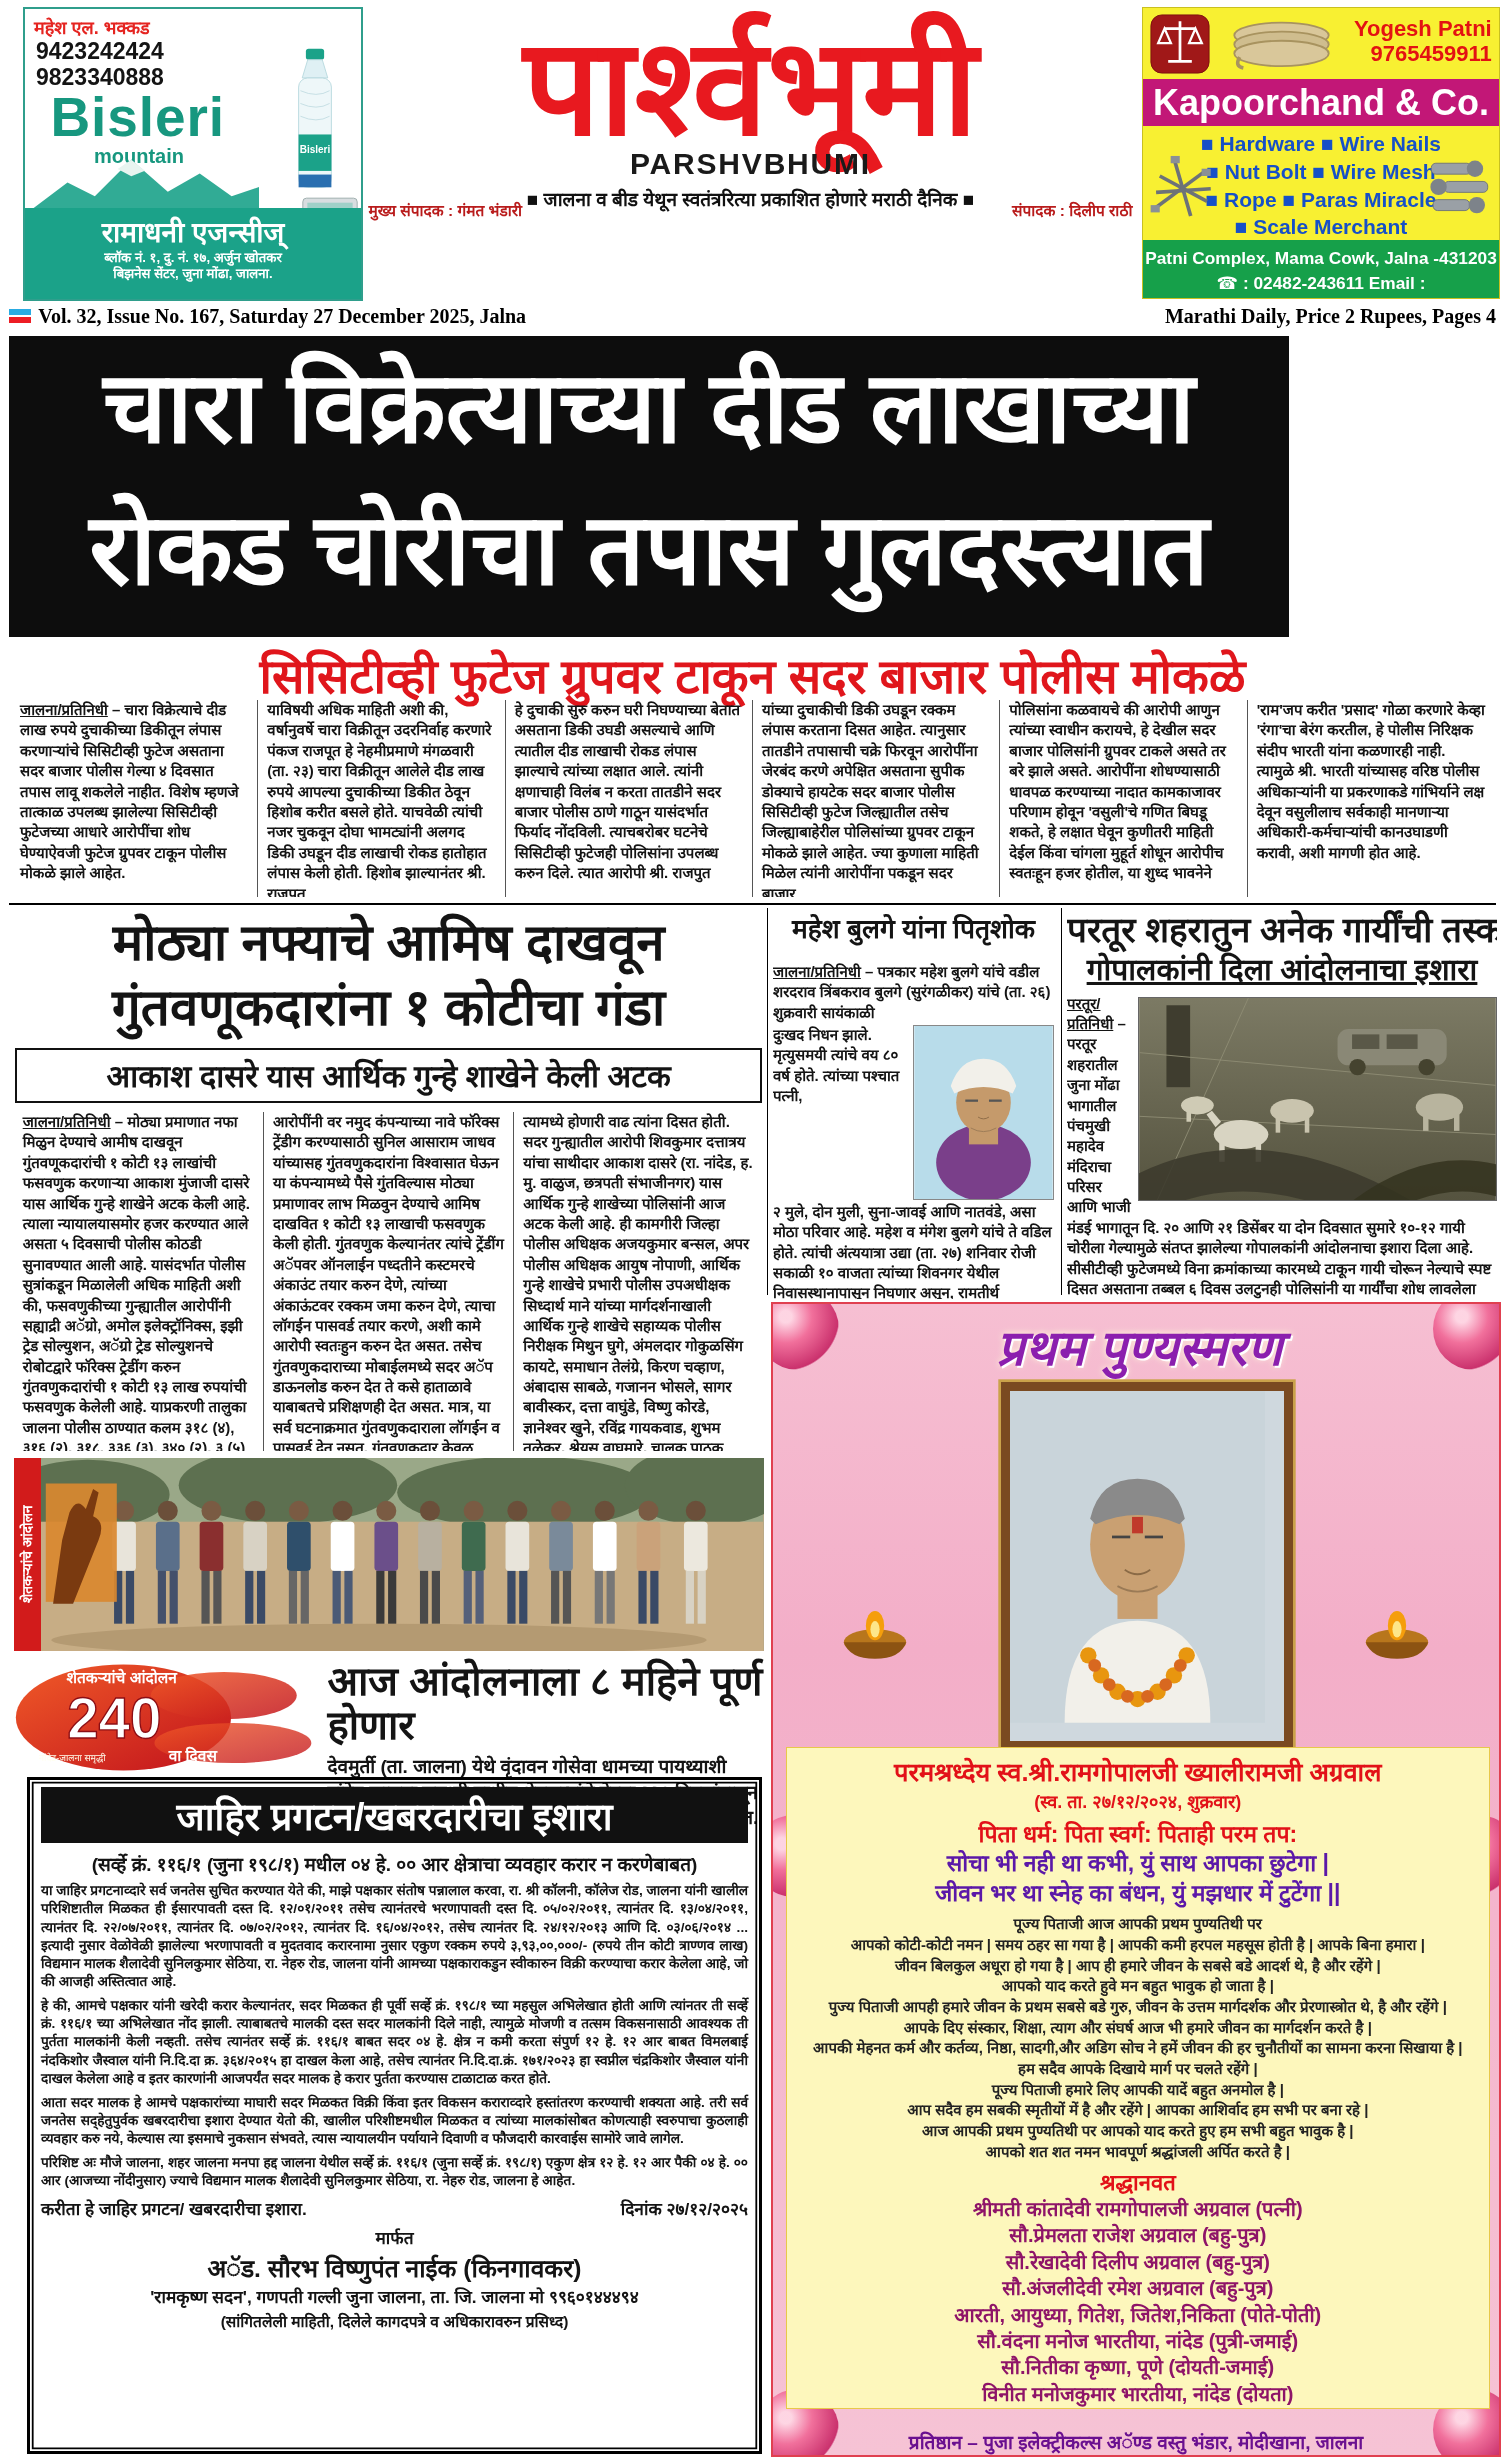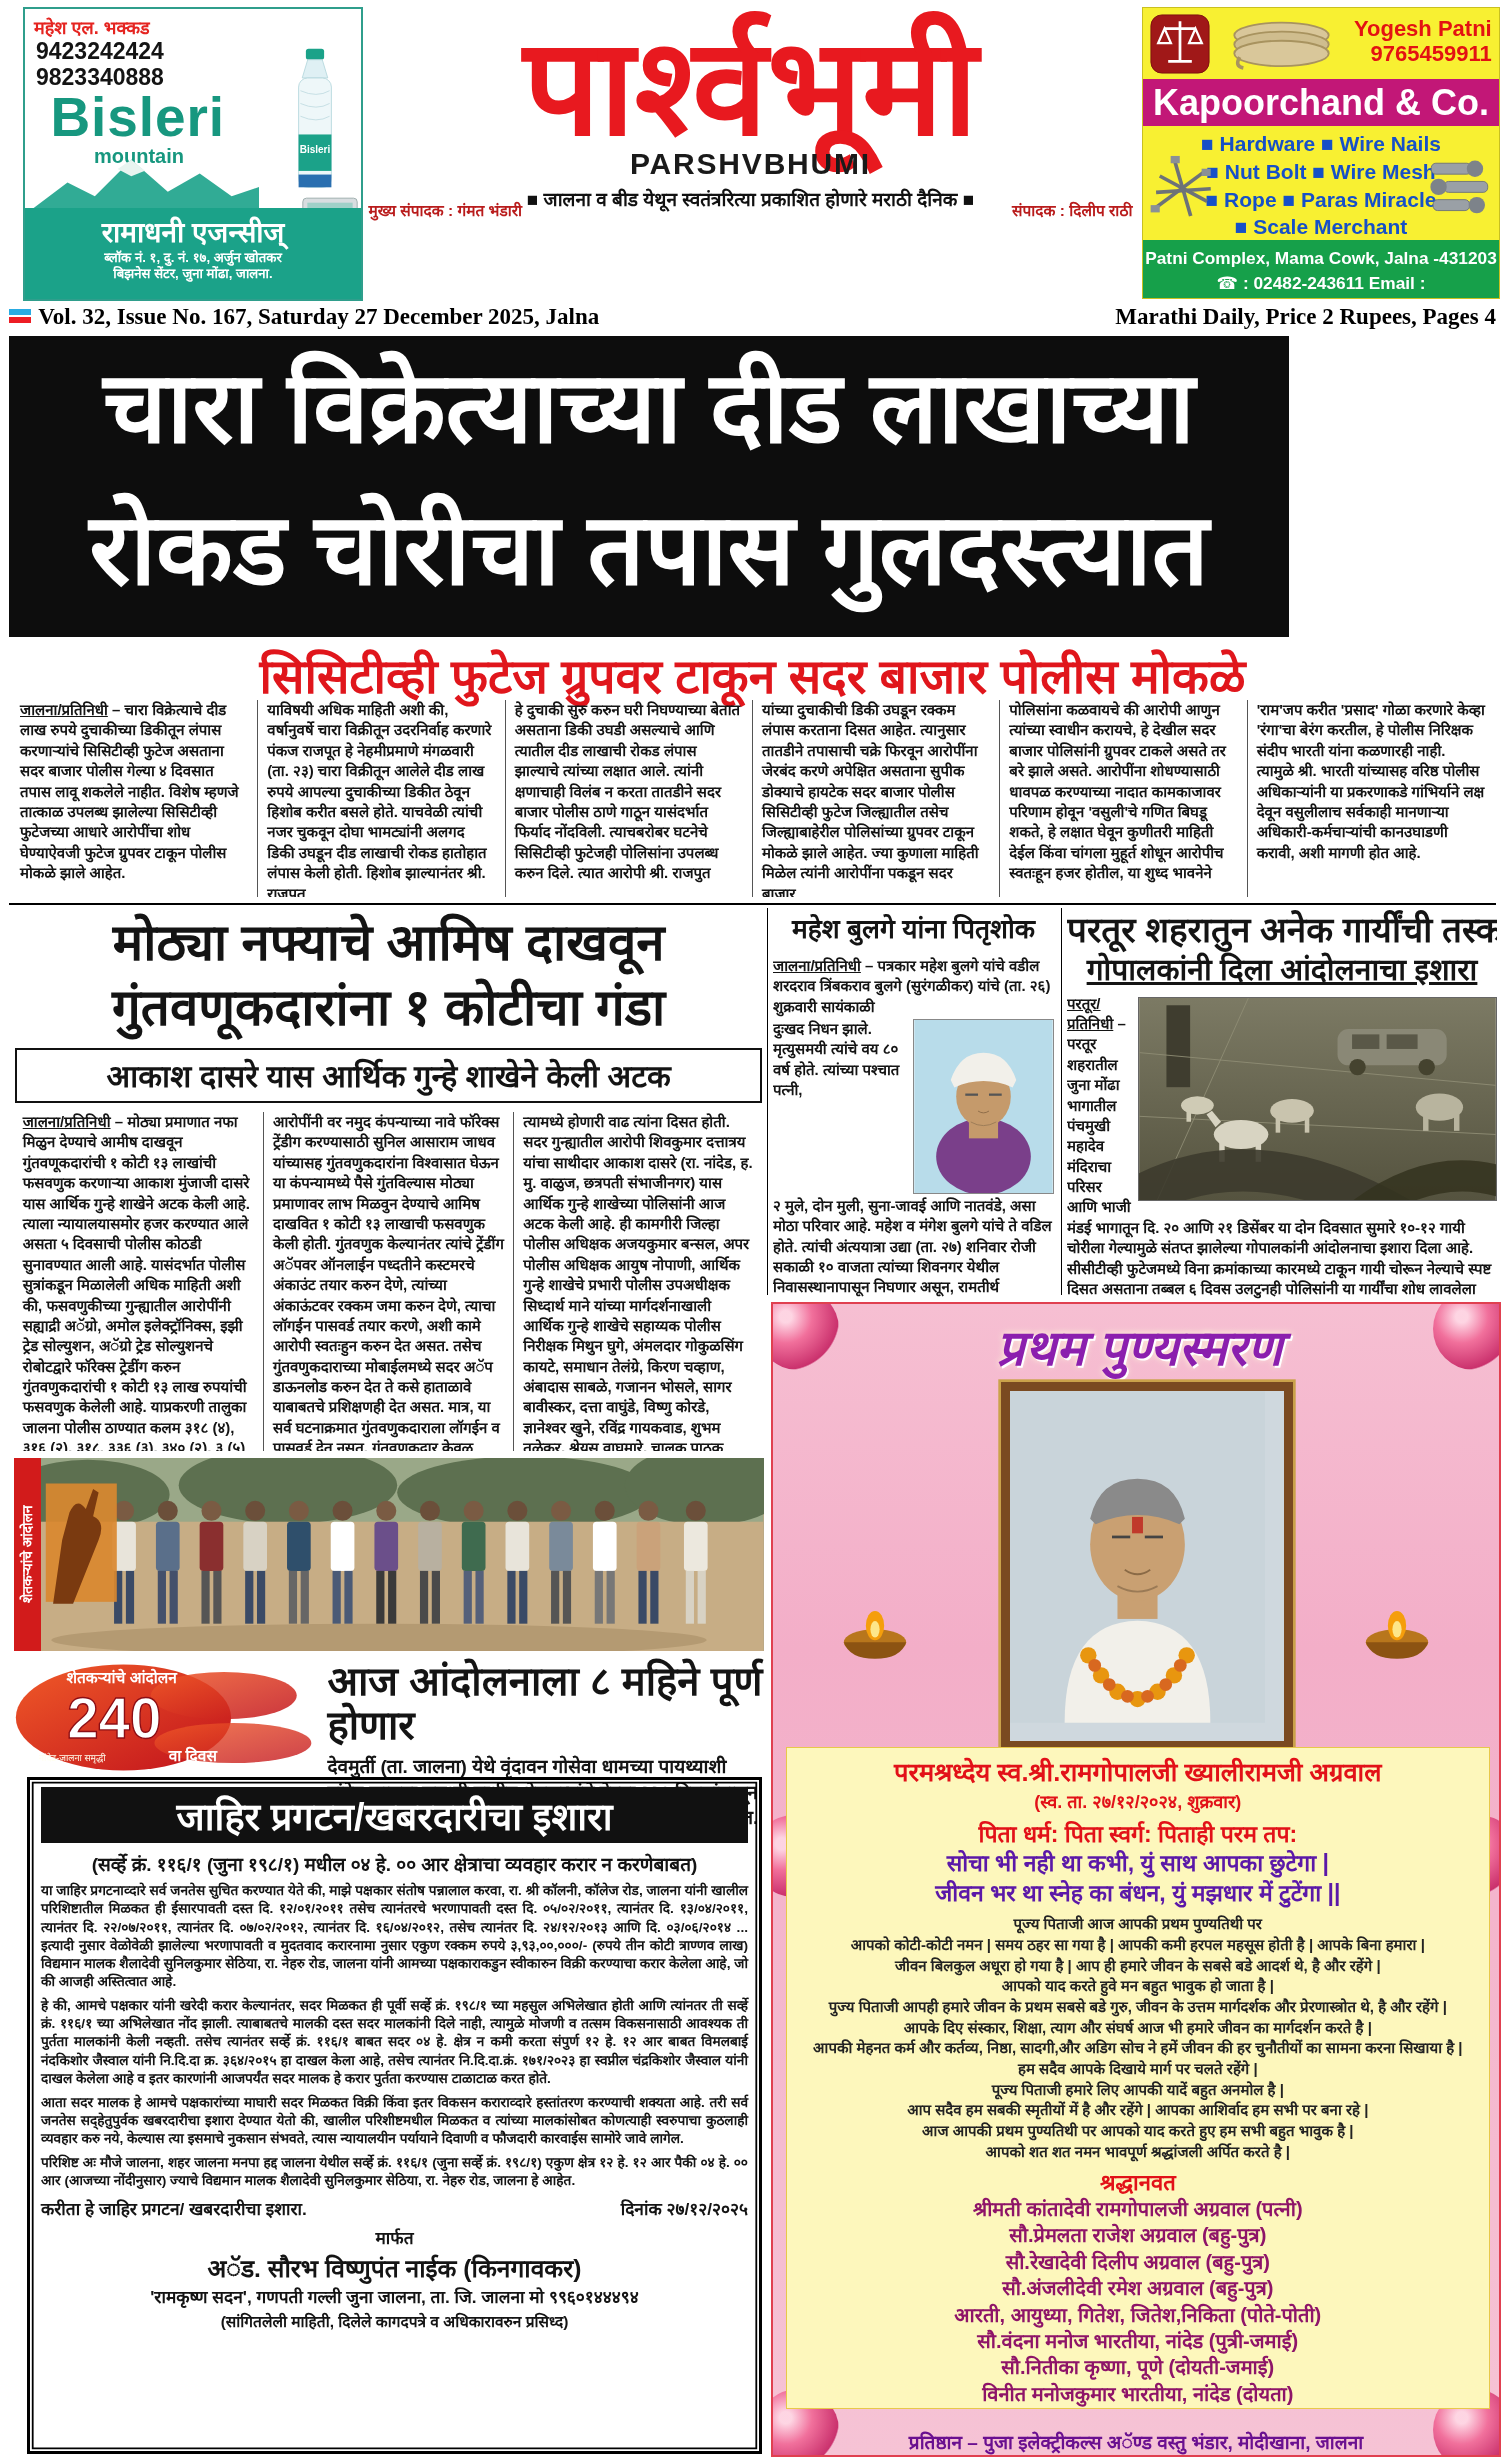--- a/index.html
+++ b/index.html
@@ -30,7 +30,7 @@
             font-weight:bold;text-align:center;font-size:17.3px;line-height:1.45;padding-top:5.5px;box-sizing:border-box;}
   
   .dateline{left:9px;top:303px;width:1487px;height:27px;display:flex;align-items:center;
-            font-family:"Liberation Serif","DejaVu Serif",serif;font-weight:bold;font-size:23px;color:#000;}
+            font-family:"Liberation Serif","DejaVu Serif",serif;font-weight:bold;font-size:20px;color:#000;}
   .dl-flag{width:22px;height:14.6px;margin-right:7.3px;display:inline-block;}
   .dl-flag .b1{display:block;width:100%;height:5.5px;background:#29abe2;}
   .dl-flag .b2{display:block;width:100%;height:5.5px;background:#ed1c24;margin-top:2.7px;}

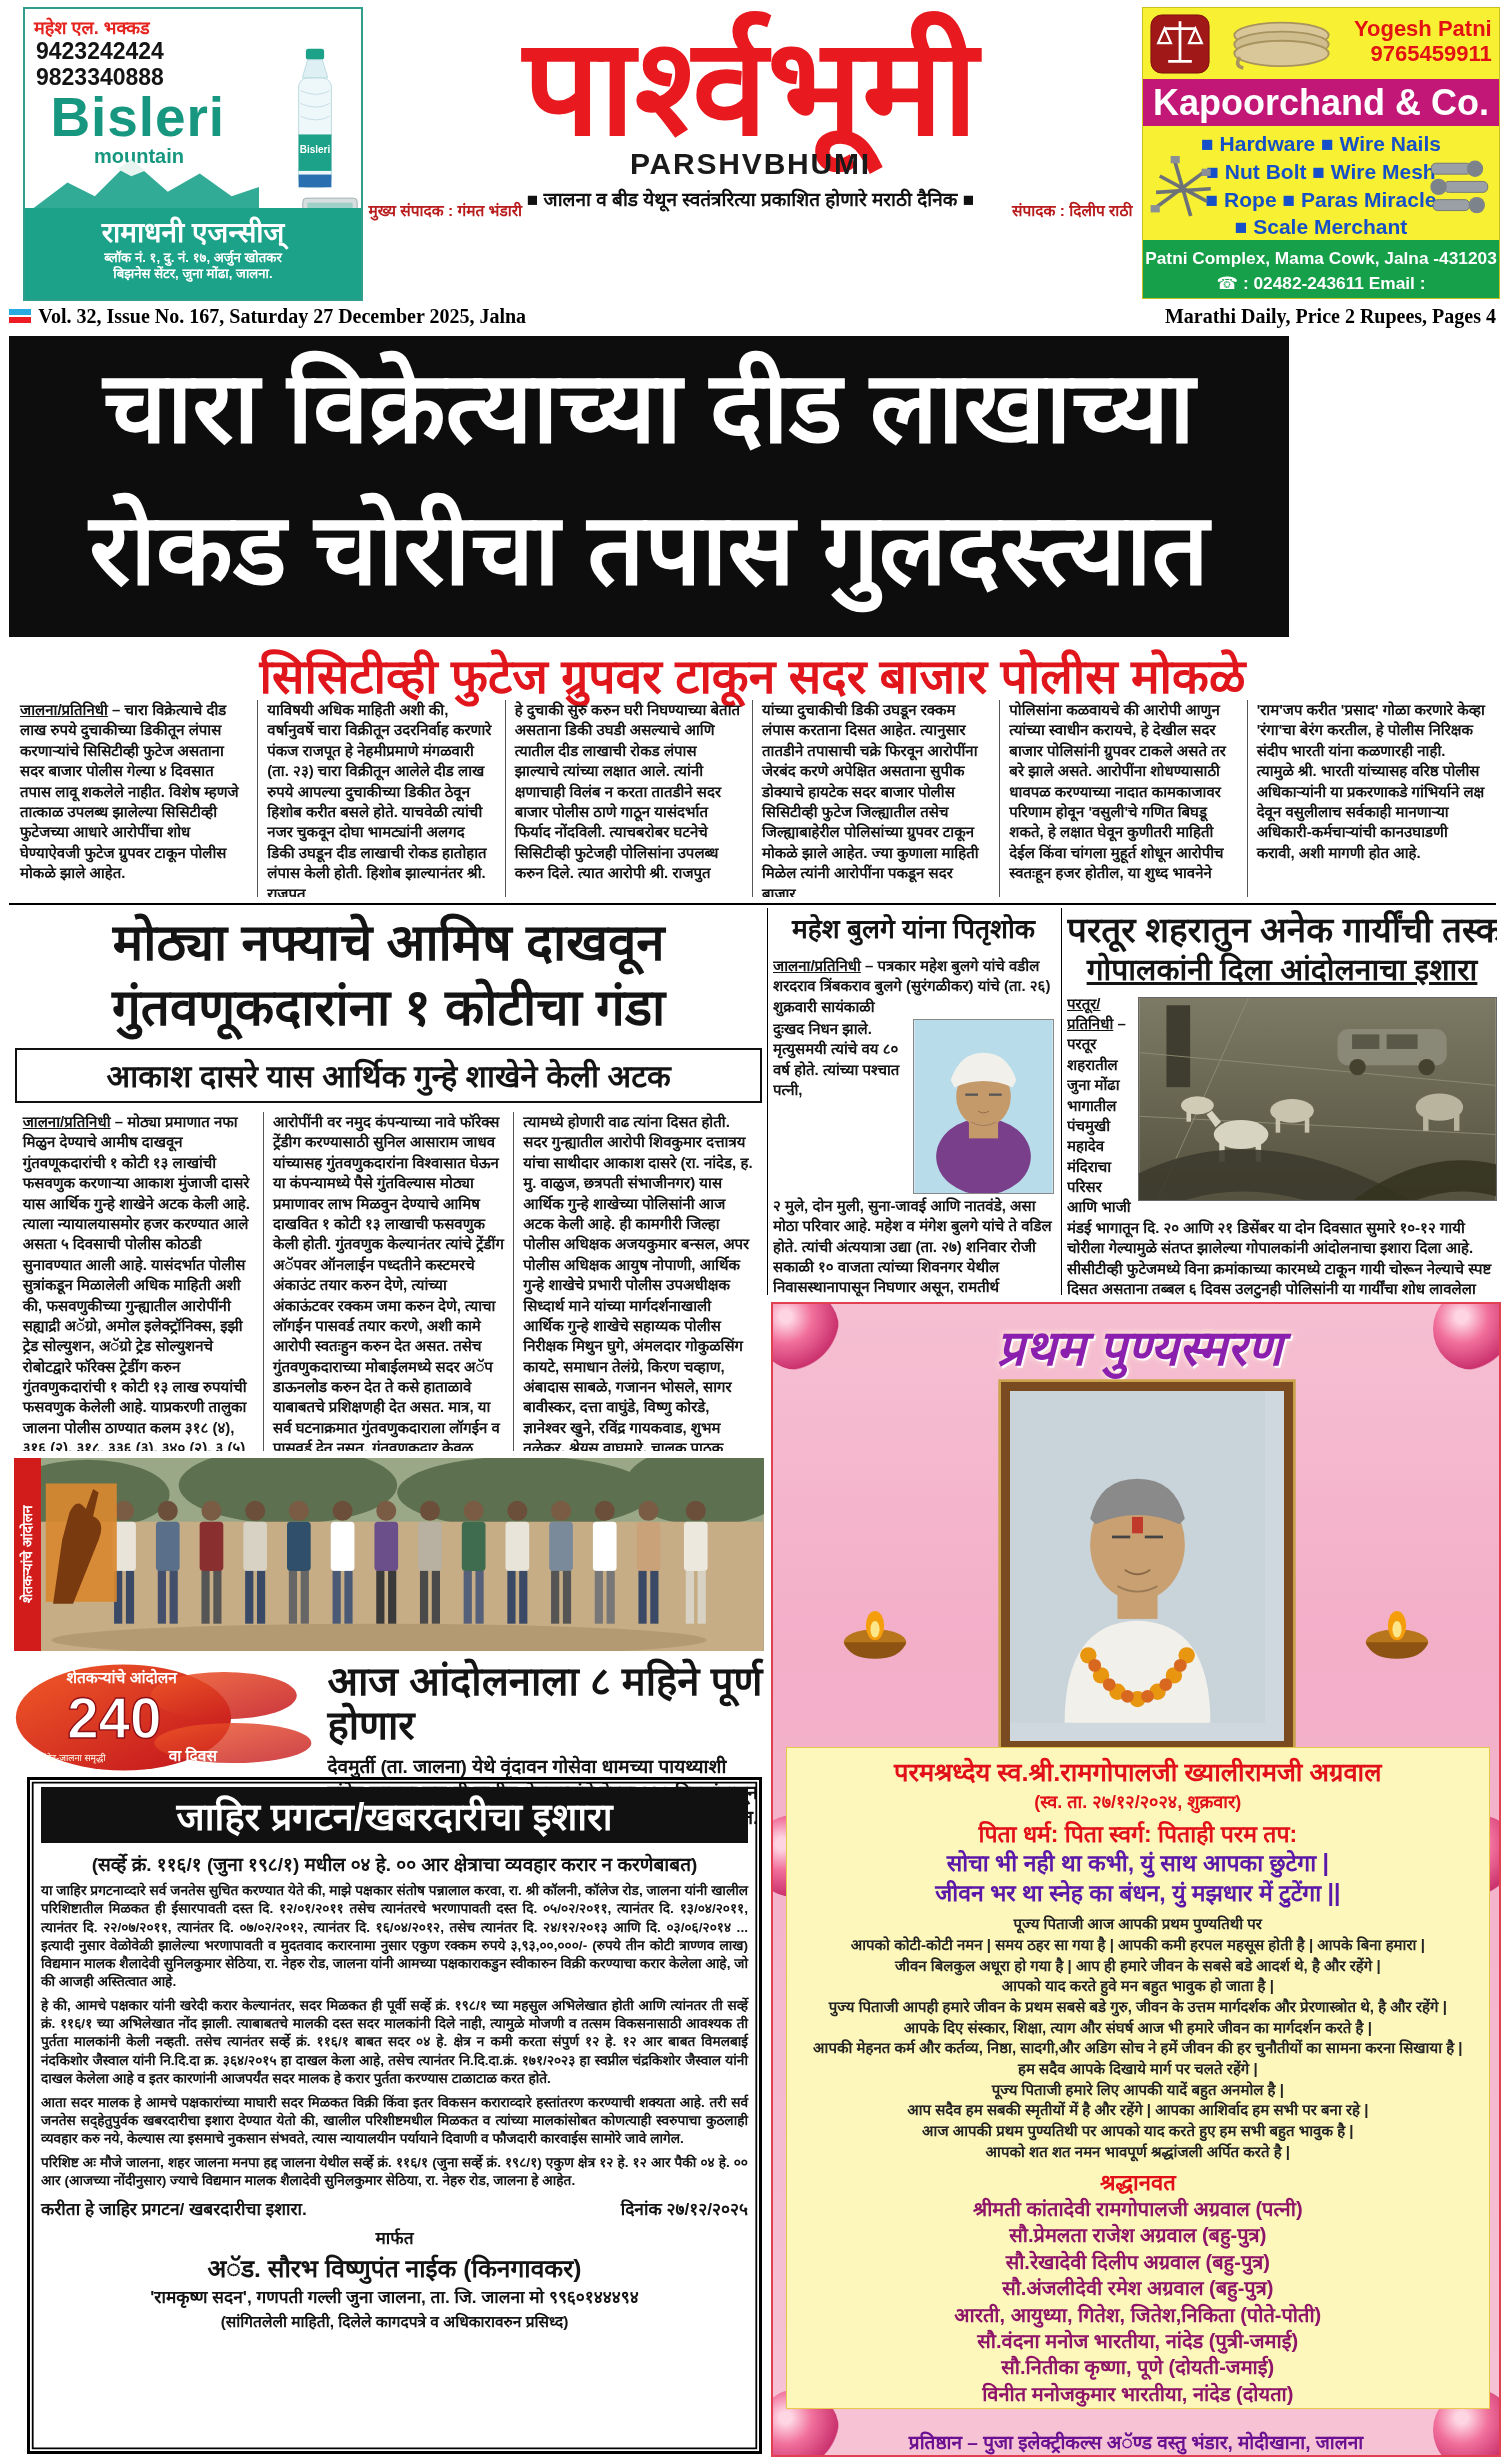--- a/index.html
+++ b/index.html
@@ -370,7 +370,7 @@
 
   <div class="abs bulge">
     <h3>महेश बुलगे यांना पितृशोक</h3>
-    <div class="art" style="margin-top:10px">
+    <div class="art" style="margin-top:16px">
       <span class="lead">जालना/प्रतिनिधी</span>
       <span>– पत्रकार महेश बुलगे यांचे वडील शरदराव त्रिंबकराव बुलगे (सुरंगळीकर) यांचे (ता. २६) शुक्रवारी सायंकाळी</span>
     </div>

